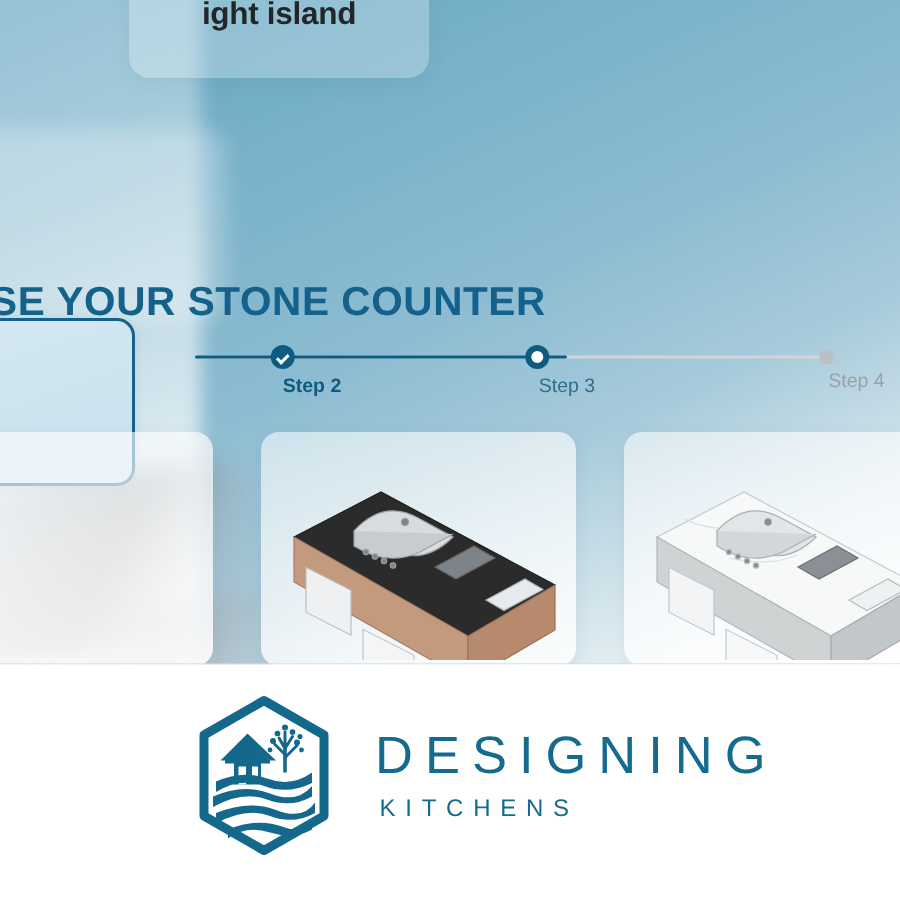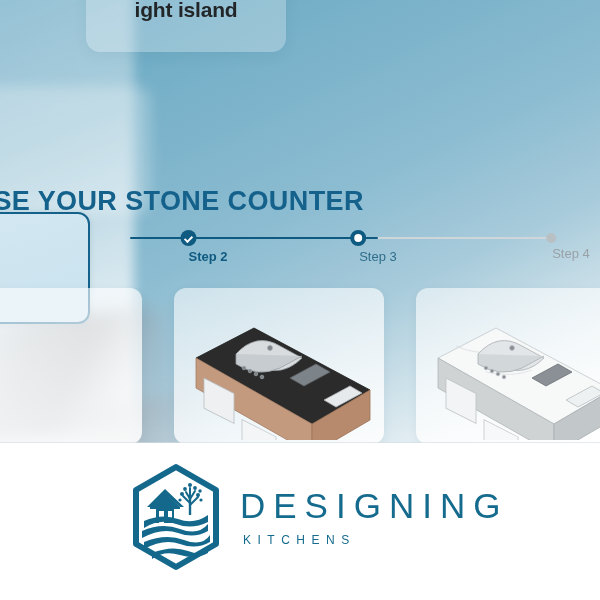--- a/index.html
+++ b/index.html
@@ -118,7 +118,7 @@
     position:absolute;left:0;top:443px;width:600px;height:157px;background:#ffffff;
   }
   .logo-wrap{
-    position:absolute;left:128px;top:20px;display:flex;align-items:center;gap:16px;
+    position:absolute;left:128px;top:20px;display:flex;align-items:center;gap:26px;
   }
   .logo-text{display:flex;flex-direction:column;justify-content:center;}
   .logo-main{

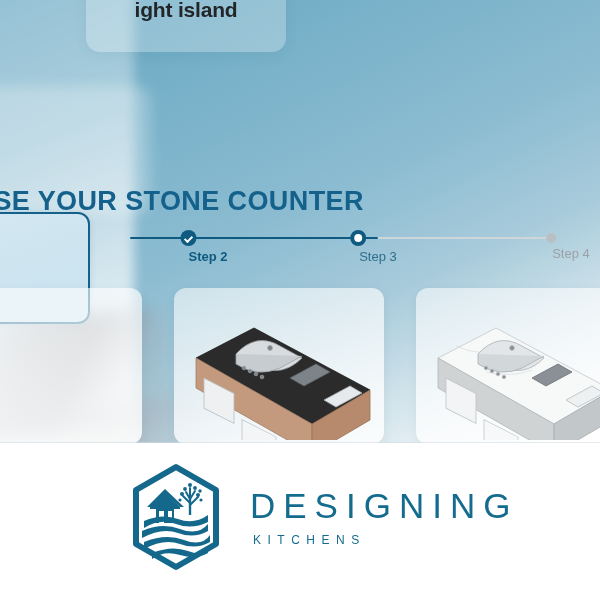--- a/index.html
+++ b/index.html
@@ -126,7 +126,7 @@
     font-family:"Liberation Sans", sans-serif;font-weight:400;
   }
   .logo-sub{
-    font-size:12px;letter-spacing:6.5px;color:#156b8e;margin-top:10px;margin-left:3px;
+    font-size:16px;letter-spacing:6.5px;color:#156b8e;margin-top:10px;margin-left:3px;
     font-family:"Liberation Sans", sans-serif;font-weight:400;
   }
   

